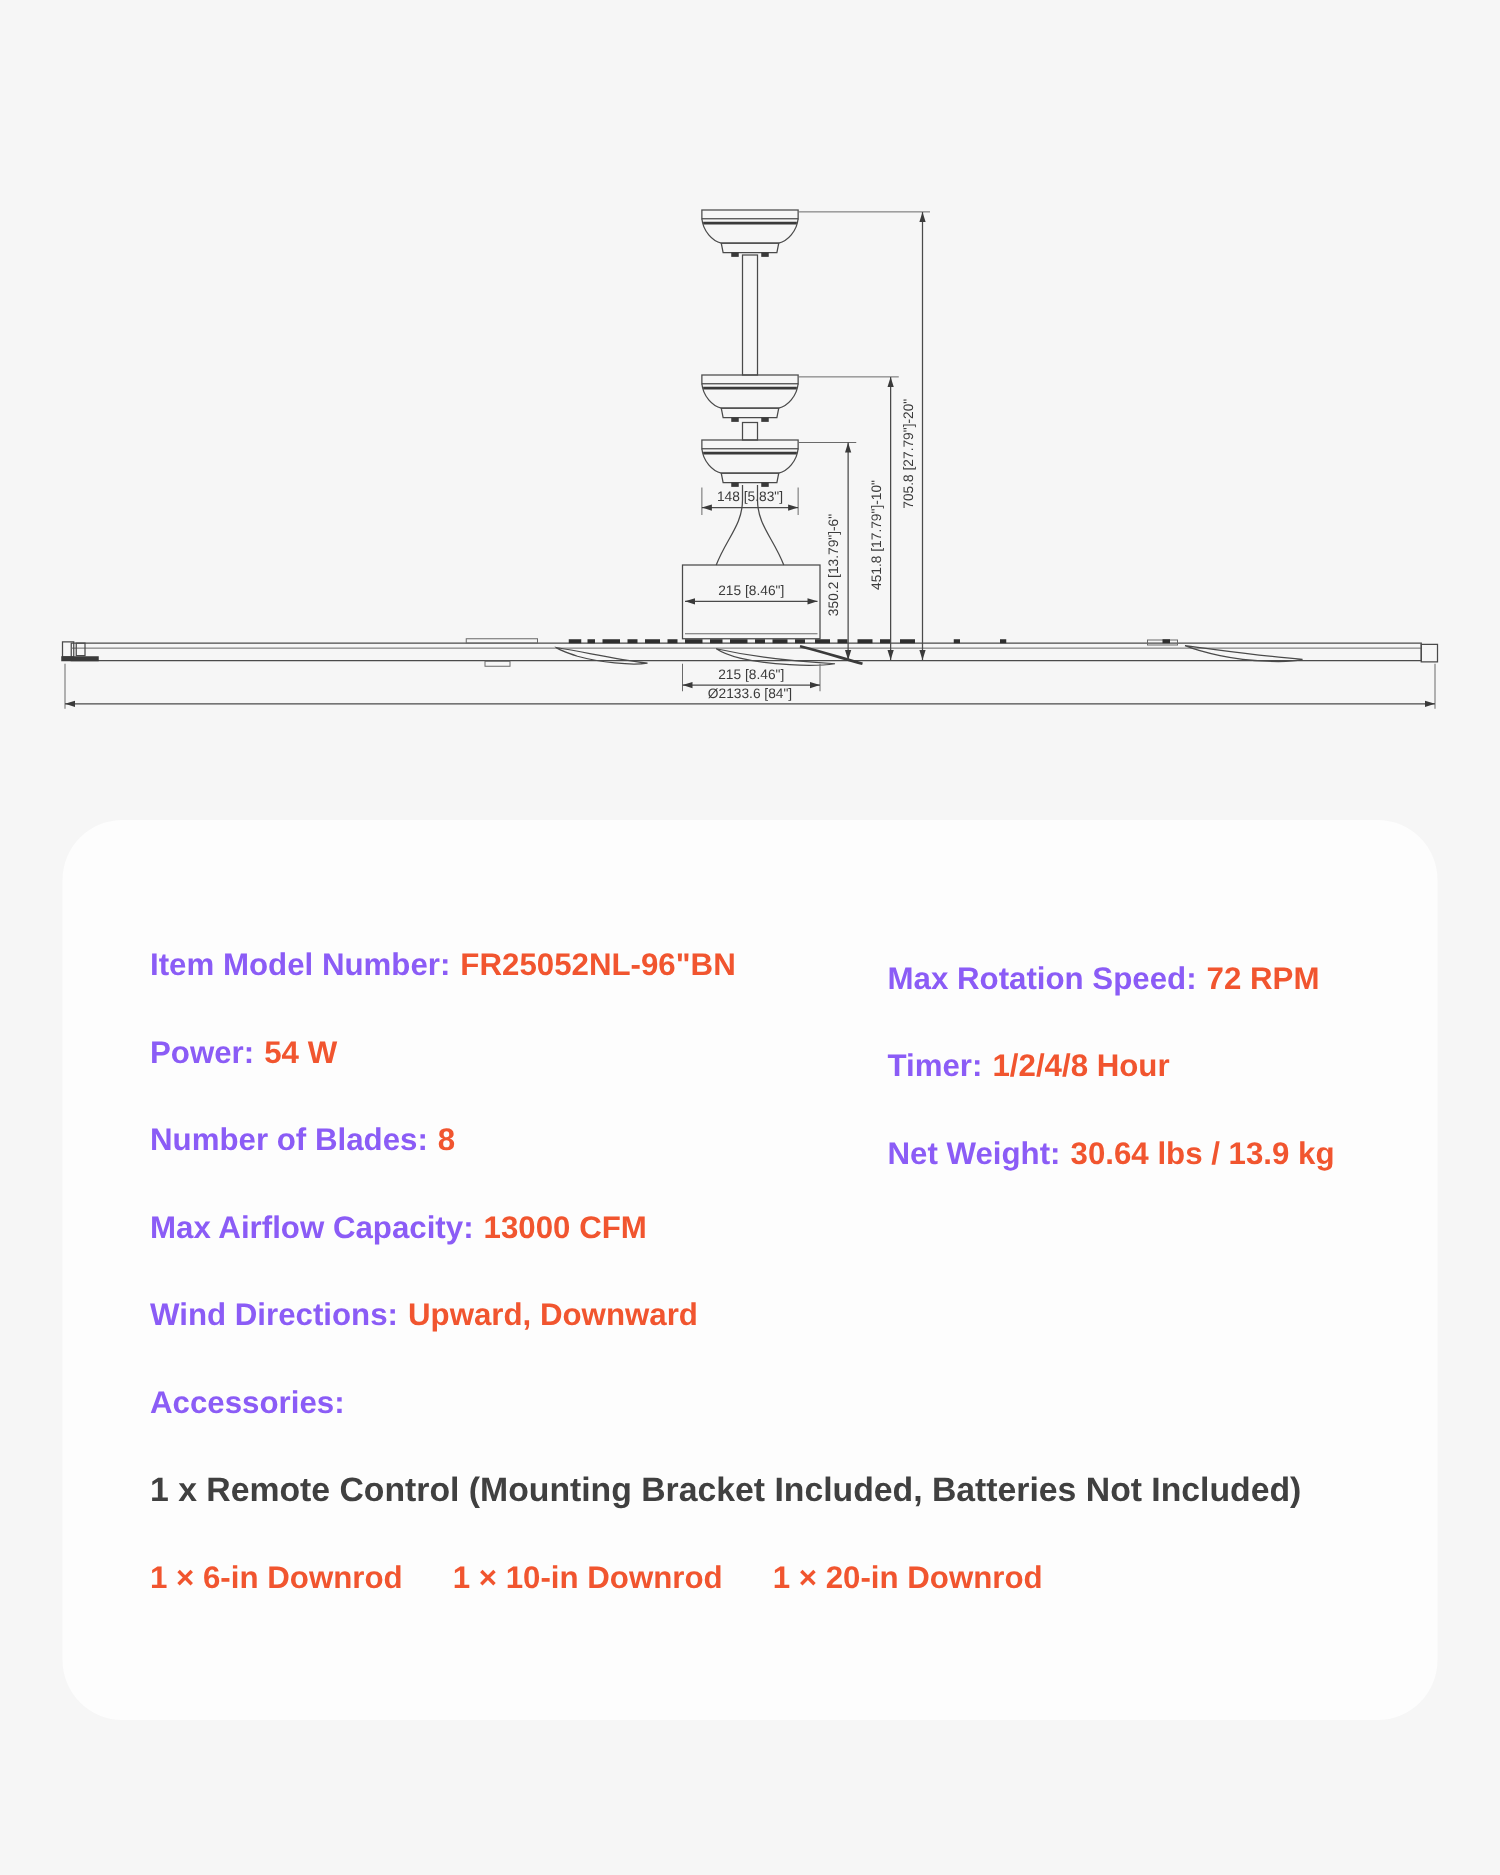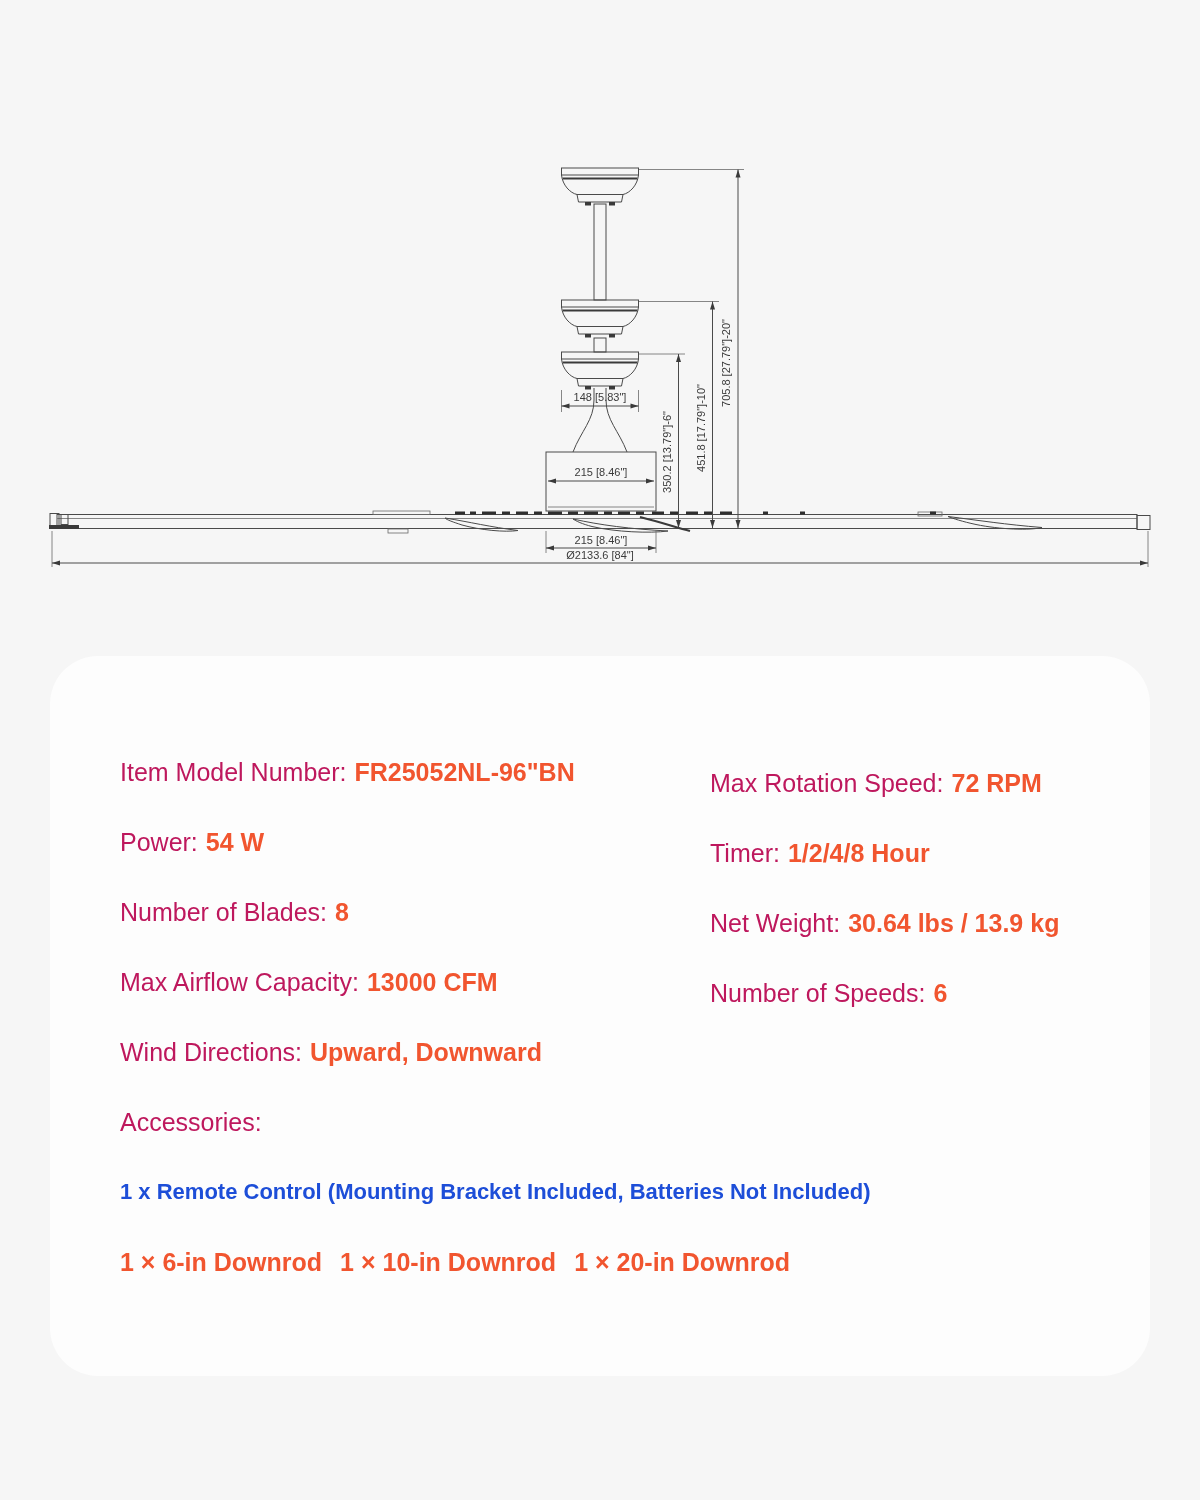--- a/index.html
+++ b/index.html
@@ -26,7 +26,7 @@
   .col-left{position:absolute;left:70px;top:81px;}
   .col-right{position:absolute;left:660px;top:92px;}
   .spec-row{height:70px;line-height:70px;font-size:25px;color:#1A1A1A;white-space:nowrap;}
-  .lbl{color:#be185d;font-weight:400;}
+  .lbl{color:#8b5cf6;font-weight:700;}
   .val{color:#F1552F;font-weight:700;margin-left:8px;}
   .acc1{position:absolute;left:70px;top:501px;height:70px;line-height:70px;
         font-size:22px;color:#1d4ed8;font-weight:700;white-space:nowrap;}

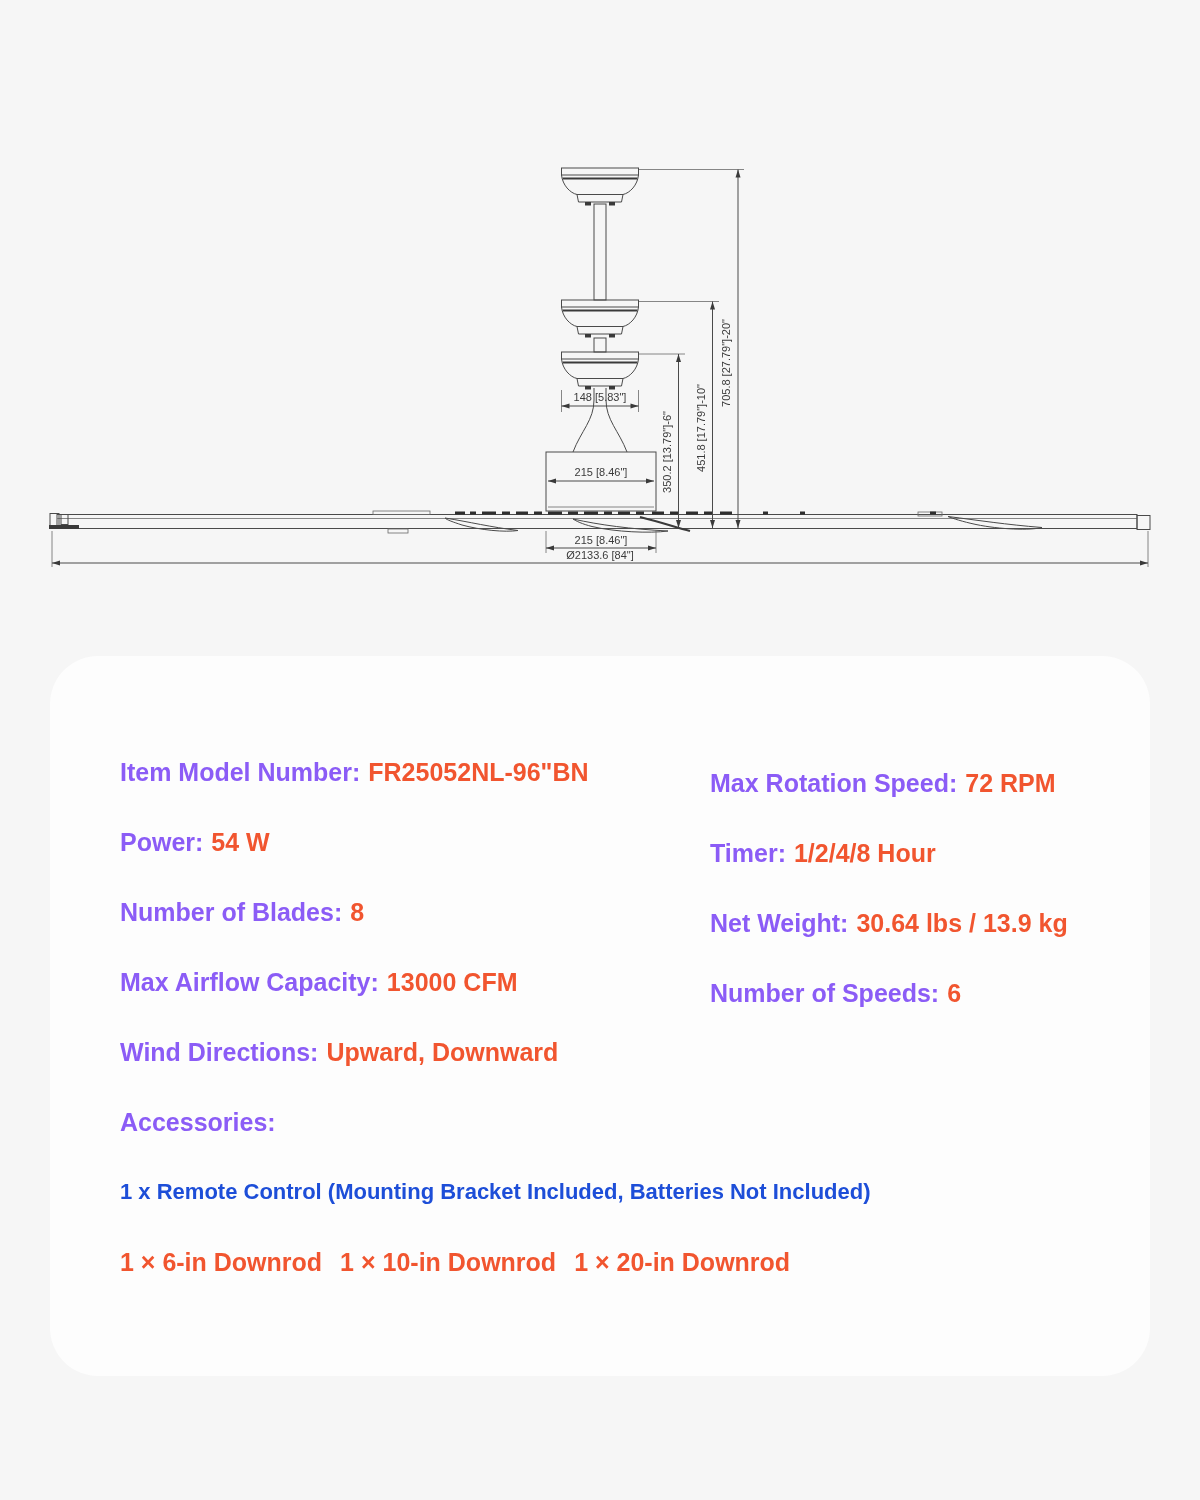--- a/index.html
+++ b/index.html
@@ -174,9 +174,6 @@
     <div class="spec-row">
       <span class="lbl">Net Weight:</span><span class="val">30.64 lbs / 13.9 kg</span>
     </div>
-    <div class="spec-row">
-      <span class="lbl">Number of Speeds:</span><span class="val">6</span>
-    </div>
   </div>
 
   <div class="acc1">1 x Remote Control (Mounting Bracket Included, Batteries Not Included)</div>

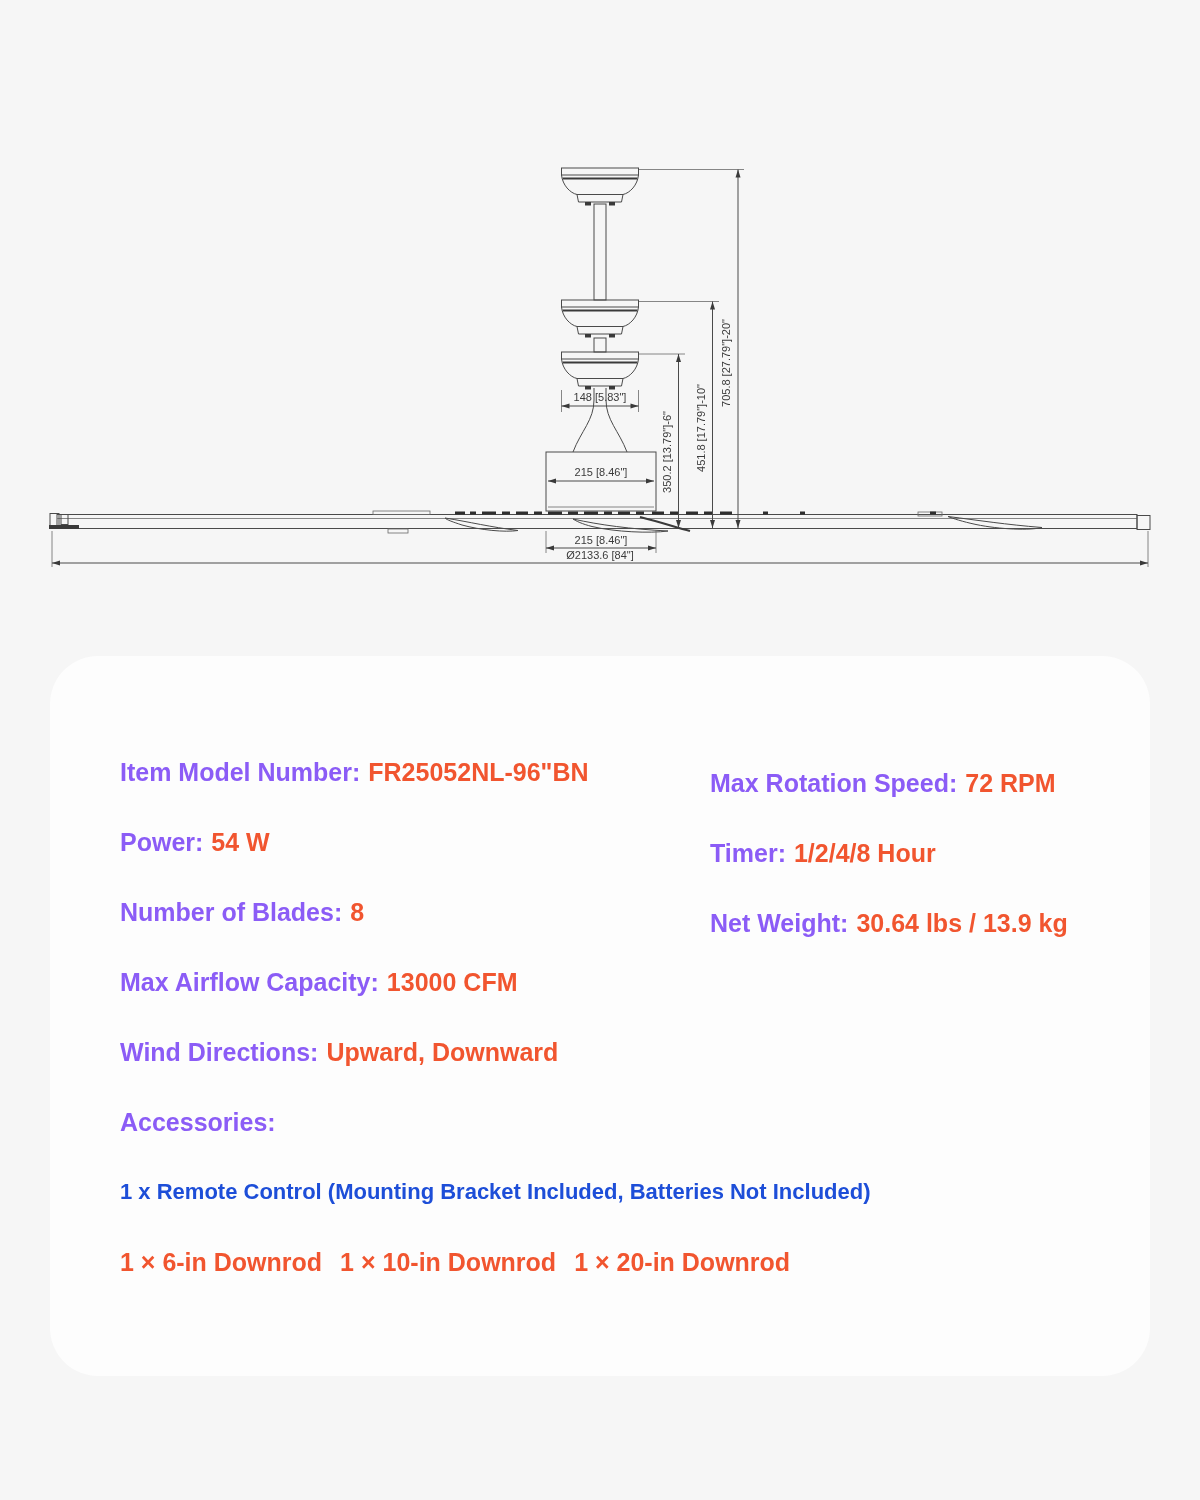--- a/index.html
+++ b/index.html
@@ -29,7 +29,7 @@
   .lbl{color:#8b5cf6;font-weight:700;}
   .val{color:#F1552F;font-weight:700;margin-left:8px;}
   .acc1{position:absolute;left:70px;top:501px;height:70px;line-height:70px;
-        font-size:22px;color:#1d4ed8;font-weight:700;white-space:nowrap;}
+        font-size:27px;color:#404040;font-weight:700;white-space:nowrap;}
   .acc2{position:absolute;left:70px;top:571px;height:70px;line-height:70px;
         font-size:25px;color:#F1552F;font-weight:700;display:flex;gap:18px;white-space:nowrap;}
 </style>

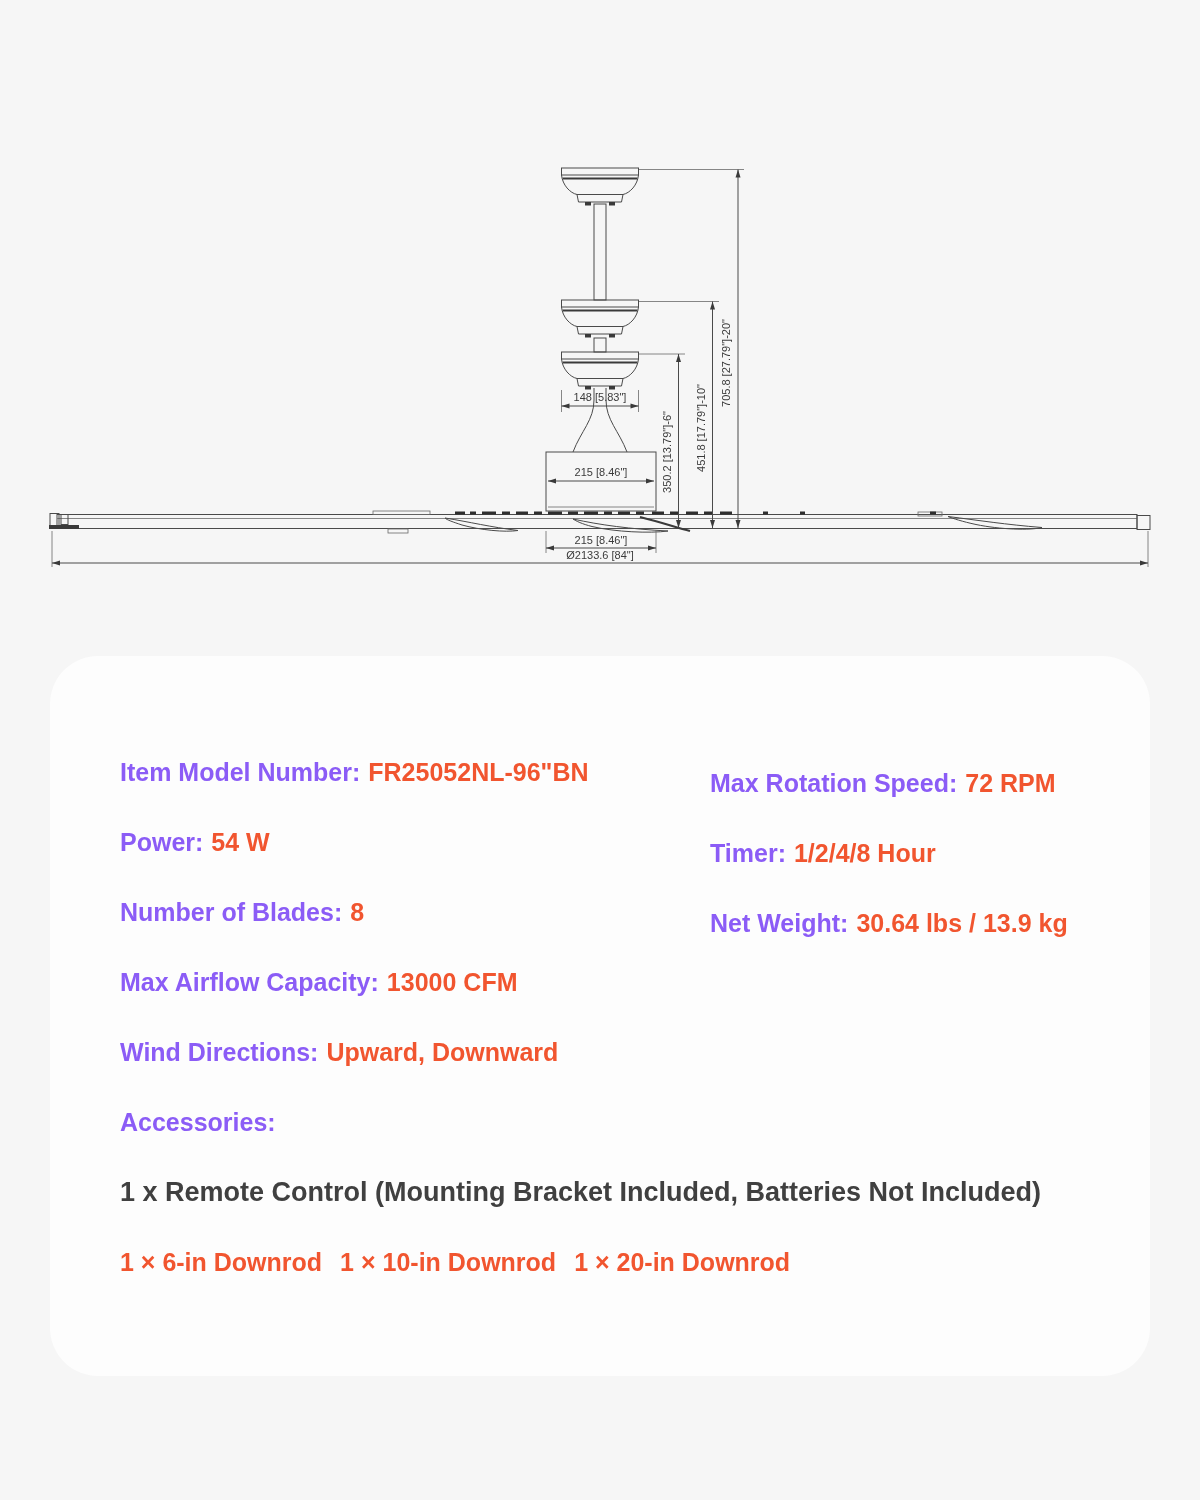--- a/index.html
+++ b/index.html
@@ -31,7 +31,7 @@
   .acc1{position:absolute;left:70px;top:501px;height:70px;line-height:70px;
         font-size:27px;color:#404040;font-weight:700;white-space:nowrap;}
   .acc2{position:absolute;left:70px;top:571px;height:70px;line-height:70px;
-        font-size:25px;color:#F1552F;font-weight:700;display:flex;gap:18px;white-space:nowrap;}
+        font-size:25px;color:#F1552F;font-weight:700;display:flex;gap:40px;white-space:nowrap;}
 </style>
 </head>
 <body>

